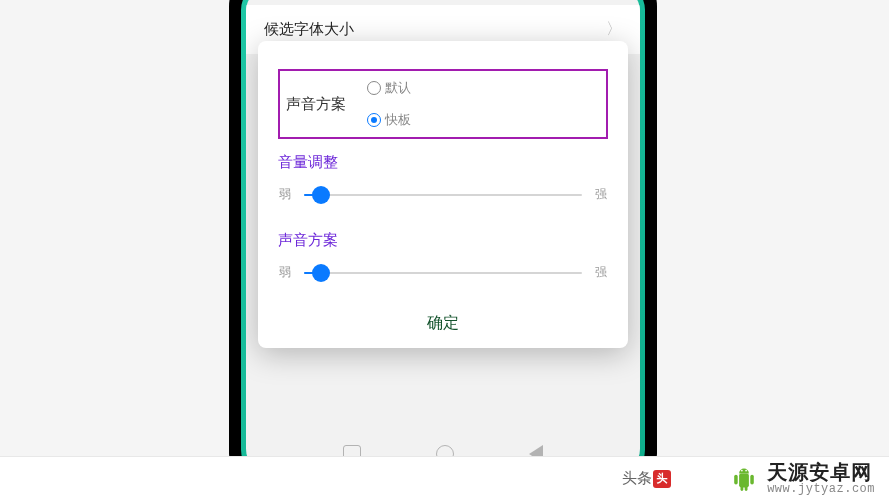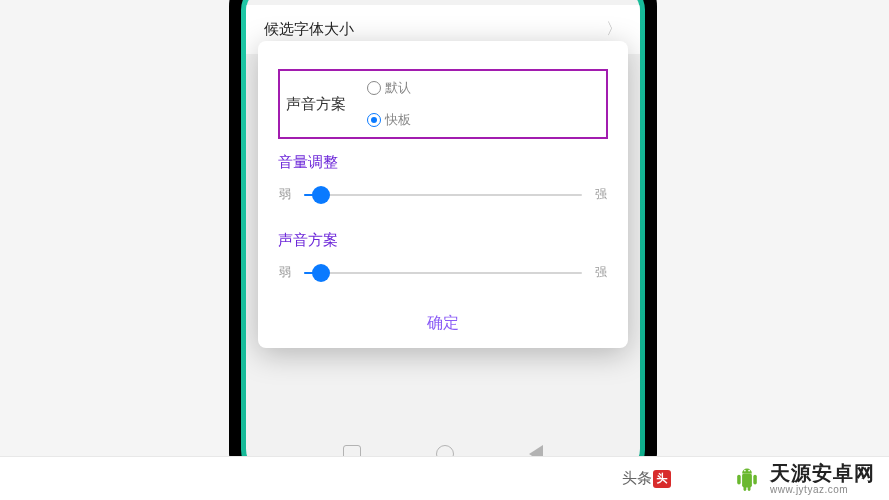--- a/index.html
+++ b/index.html
@@ -175,7 +175,7 @@
       padding: 14px 0;
       text-align: center;
       font-size: 16px;
-      color: #8b5cf6;
+      color: #14532d;
     }
     .nav-buttons {
       position: absolute;

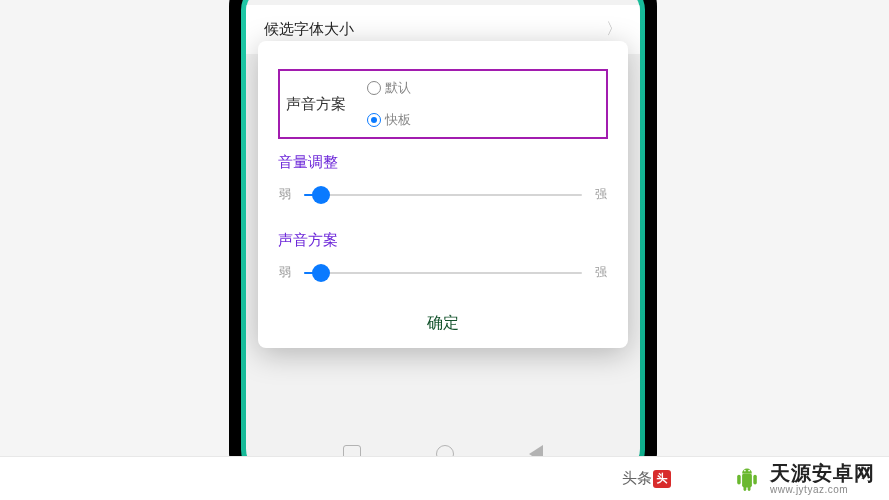--- a/index.html
+++ b/index.html
@@ -244,9 +244,10 @@
       letter-spacing: 1px;
     }
     .logo-url {
-      font-size: 10px;
+      font-size: 12px;
       color: #888;
       letter-spacing: 0.5px;
+      font-family: Liberation Mono, monospace;
     }
     .logo-stack {
       display: flex;

